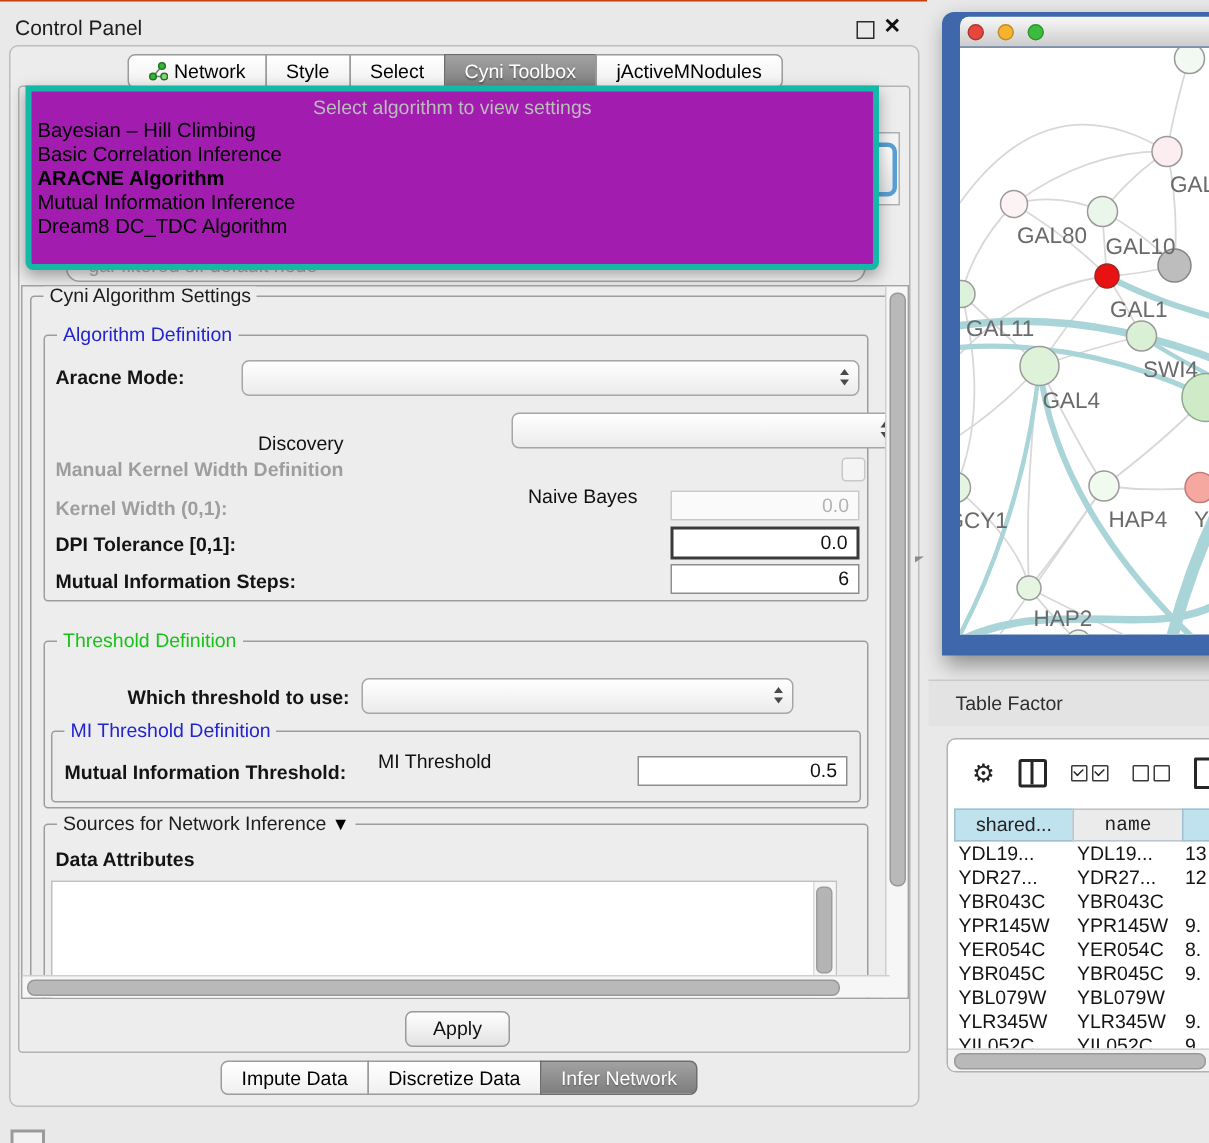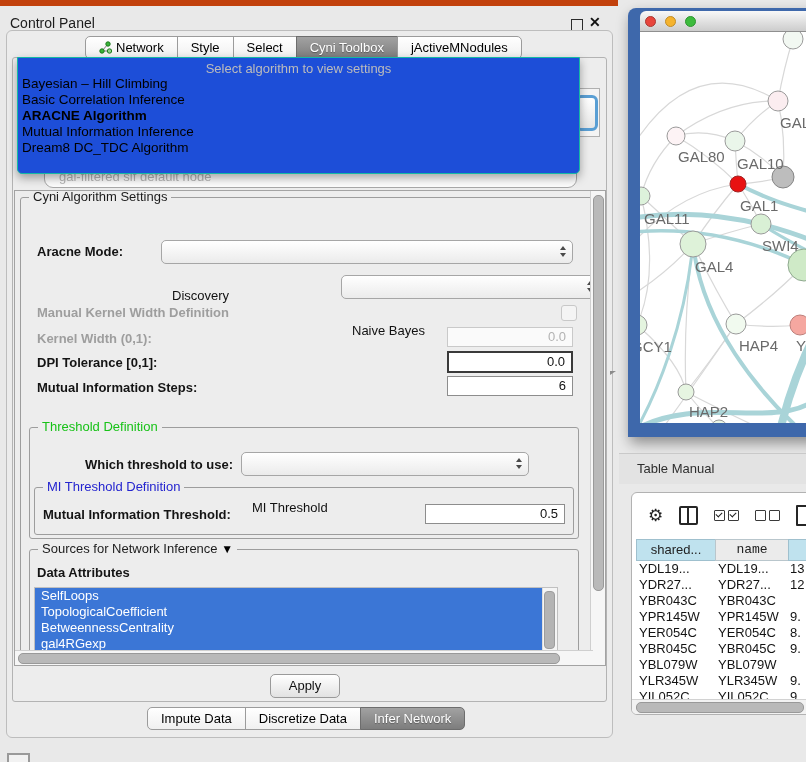--- a/index.html
+++ b/index.html
@@ -7,7 +7,7 @@
     -webkit-font-smoothing:antialiased;}
   .abs{position:absolute;}
   
-  #titlebar{left:0;top:0;width:618px;height:30px;background:#e9e9e9;border-top:6px solid #c2410c;}
+  #titlebar{left:0;top:0;width:618px;height:30px;background:#e9e9e9;border-top:1px solid #c2410c;}
   #cp-title{left:10px;top:9px;font-size:14px;color:#1c1c1c;}
   #float-btn{left:571px;top:13px;width:10px;height:10px;border:1.5px solid #2b2b2b;background:transparent;}
   #close-btn{left:589px;top:8px;font-size:14px;font-weight:bold;color:#111;}

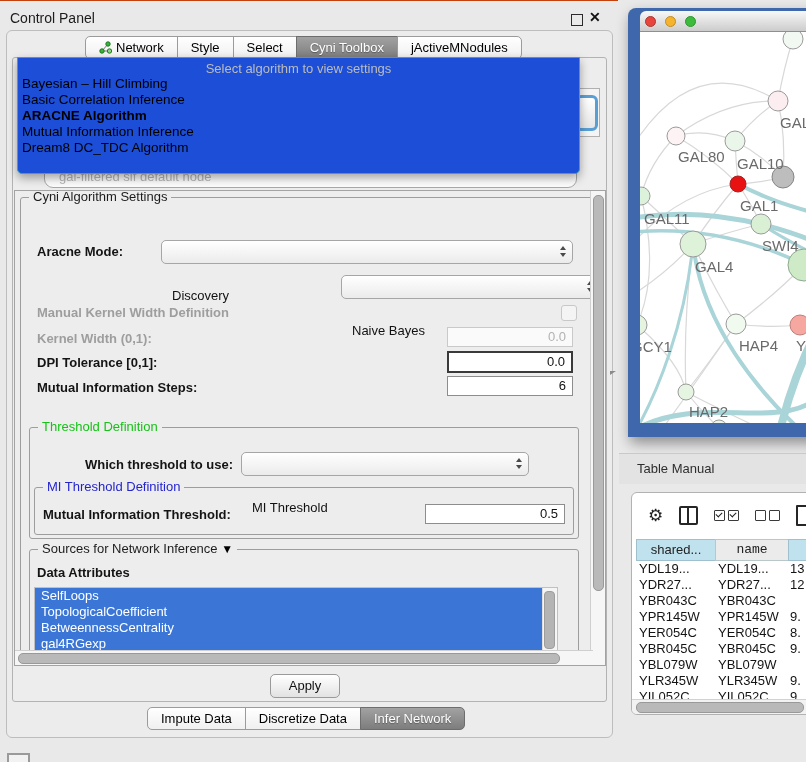--- a/index.html
+++ b/index.html
@@ -24,7 +24,7 @@
   #tabs-bottom{left:147px;top:707px;z-index:5;}
   .tabicon{display:inline-flex;width:13px;height:13px;}
   
-  #dd-overlay{left:17px;top:57px;width:561px;height:115px;background:#1d4ed8;border:1px solid #14b8a6;
+  #dd-overlay{left:17px;top:57px;width:561px;height:115px;background:#a21caf;border:4px solid #14b8a6;
     border-radius:0 0 5px 5px;box-shadow:0 4px 10px rgba(0,0,0,.35);z-index:40;}
   #dd-title{width:100%;text-align:center;margin-top:3px;font-size:13px;color:#bcbcbc;}
   .dd-item{height:16px;line-height:16px;font-size:13.5px;color:#000;padding-left:4px;white-space:nowrap;}

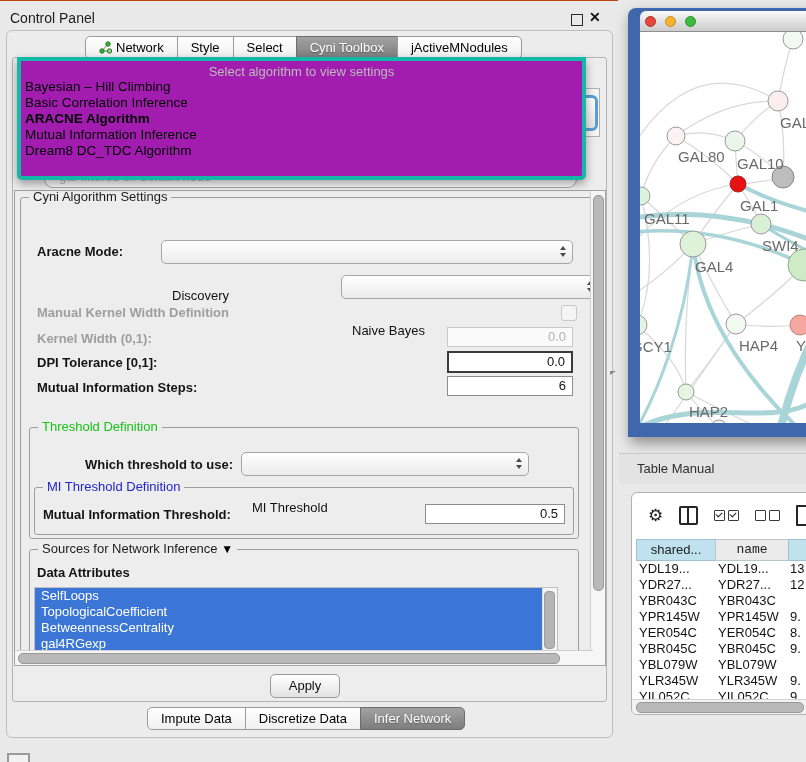--- a/index.html
+++ b/index.html
@@ -159,6 +159,9 @@
     <span class="legend black">Cyni Algorithm Settings</span>
   </div>
 
+  <div class="grp" style="left:14px;top:32px;width:548px;height:176px;">
+    <span class="legend blue" style="background:#ededed;">Algorithm Definition</span>
+  </div>
   <div class="lbl" style="left:22px;top:53px;">Aracne Mode:</div>
   <div class="combo" style="left:146px;top:49px;width:412px;">
     <div class="val">Discovery</div>

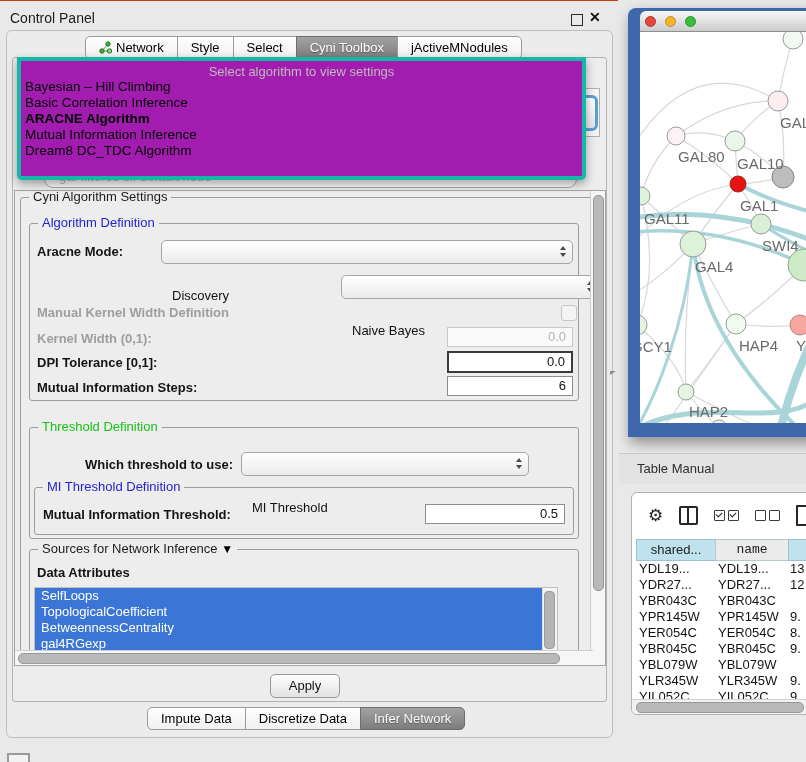--- a/index.html
+++ b/index.html
@@ -315,7 +315,7 @@
 </div>
 
 <div class="abs" id="tp-strip"></div>
-<div class="abs" id="tp-title">Table Manual</div>
+<div class="abs" id="tp-title">Table Factor</div>
 <div class="abs" id="table-panel">
   <div id="tp-toolbar">
     <span class="tp-gear">⚙</span>

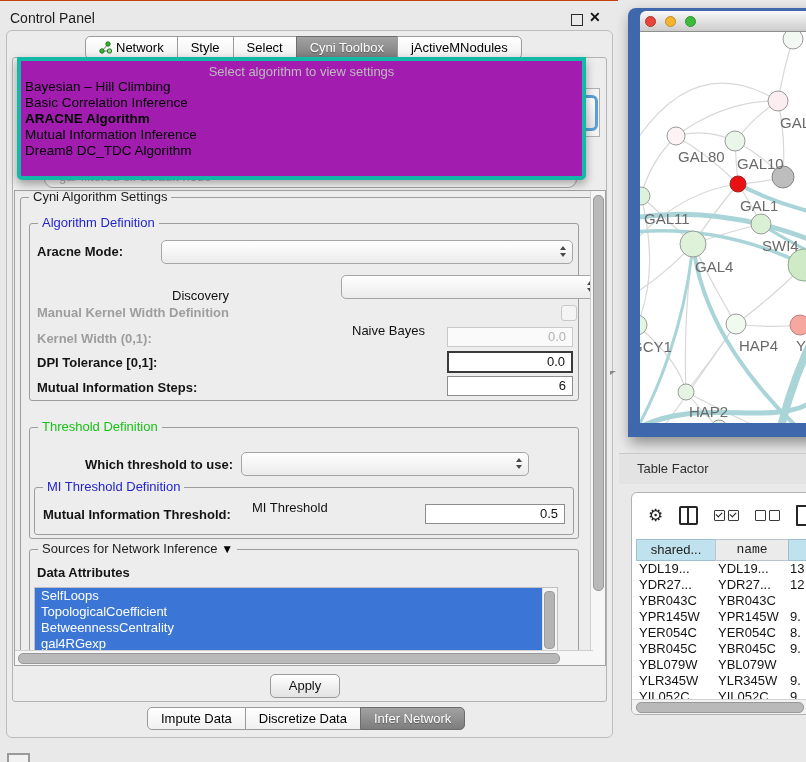--- a/index.html
+++ b/index.html
@@ -209,12 +209,6 @@
   </div>
   <div class="lbl" style="left:22px;top:374px;">Data Attributes</div>
   <div id="attr-list">
-    <div id="attr-items">
-        <div class="attr-item" style="background: rgb(59, 118, 214); width: 508px;">SelfLoops</div>
-        <div class="attr-item" style="background: rgb(59, 118, 214); width: 508px;">TopologicalCoefficient</div>
-        <div class="attr-item" style="background: rgb(59, 118, 214); width: 508px;">BetweennessCentrality</div>
-        <div class="attr-item" style="background: rgb(59, 118, 214); width: 508px;">gal4RGexp</div>
-      </div>
     <div id="attr-sb">
         <div id="attr-thumb"></div>
       </div>

